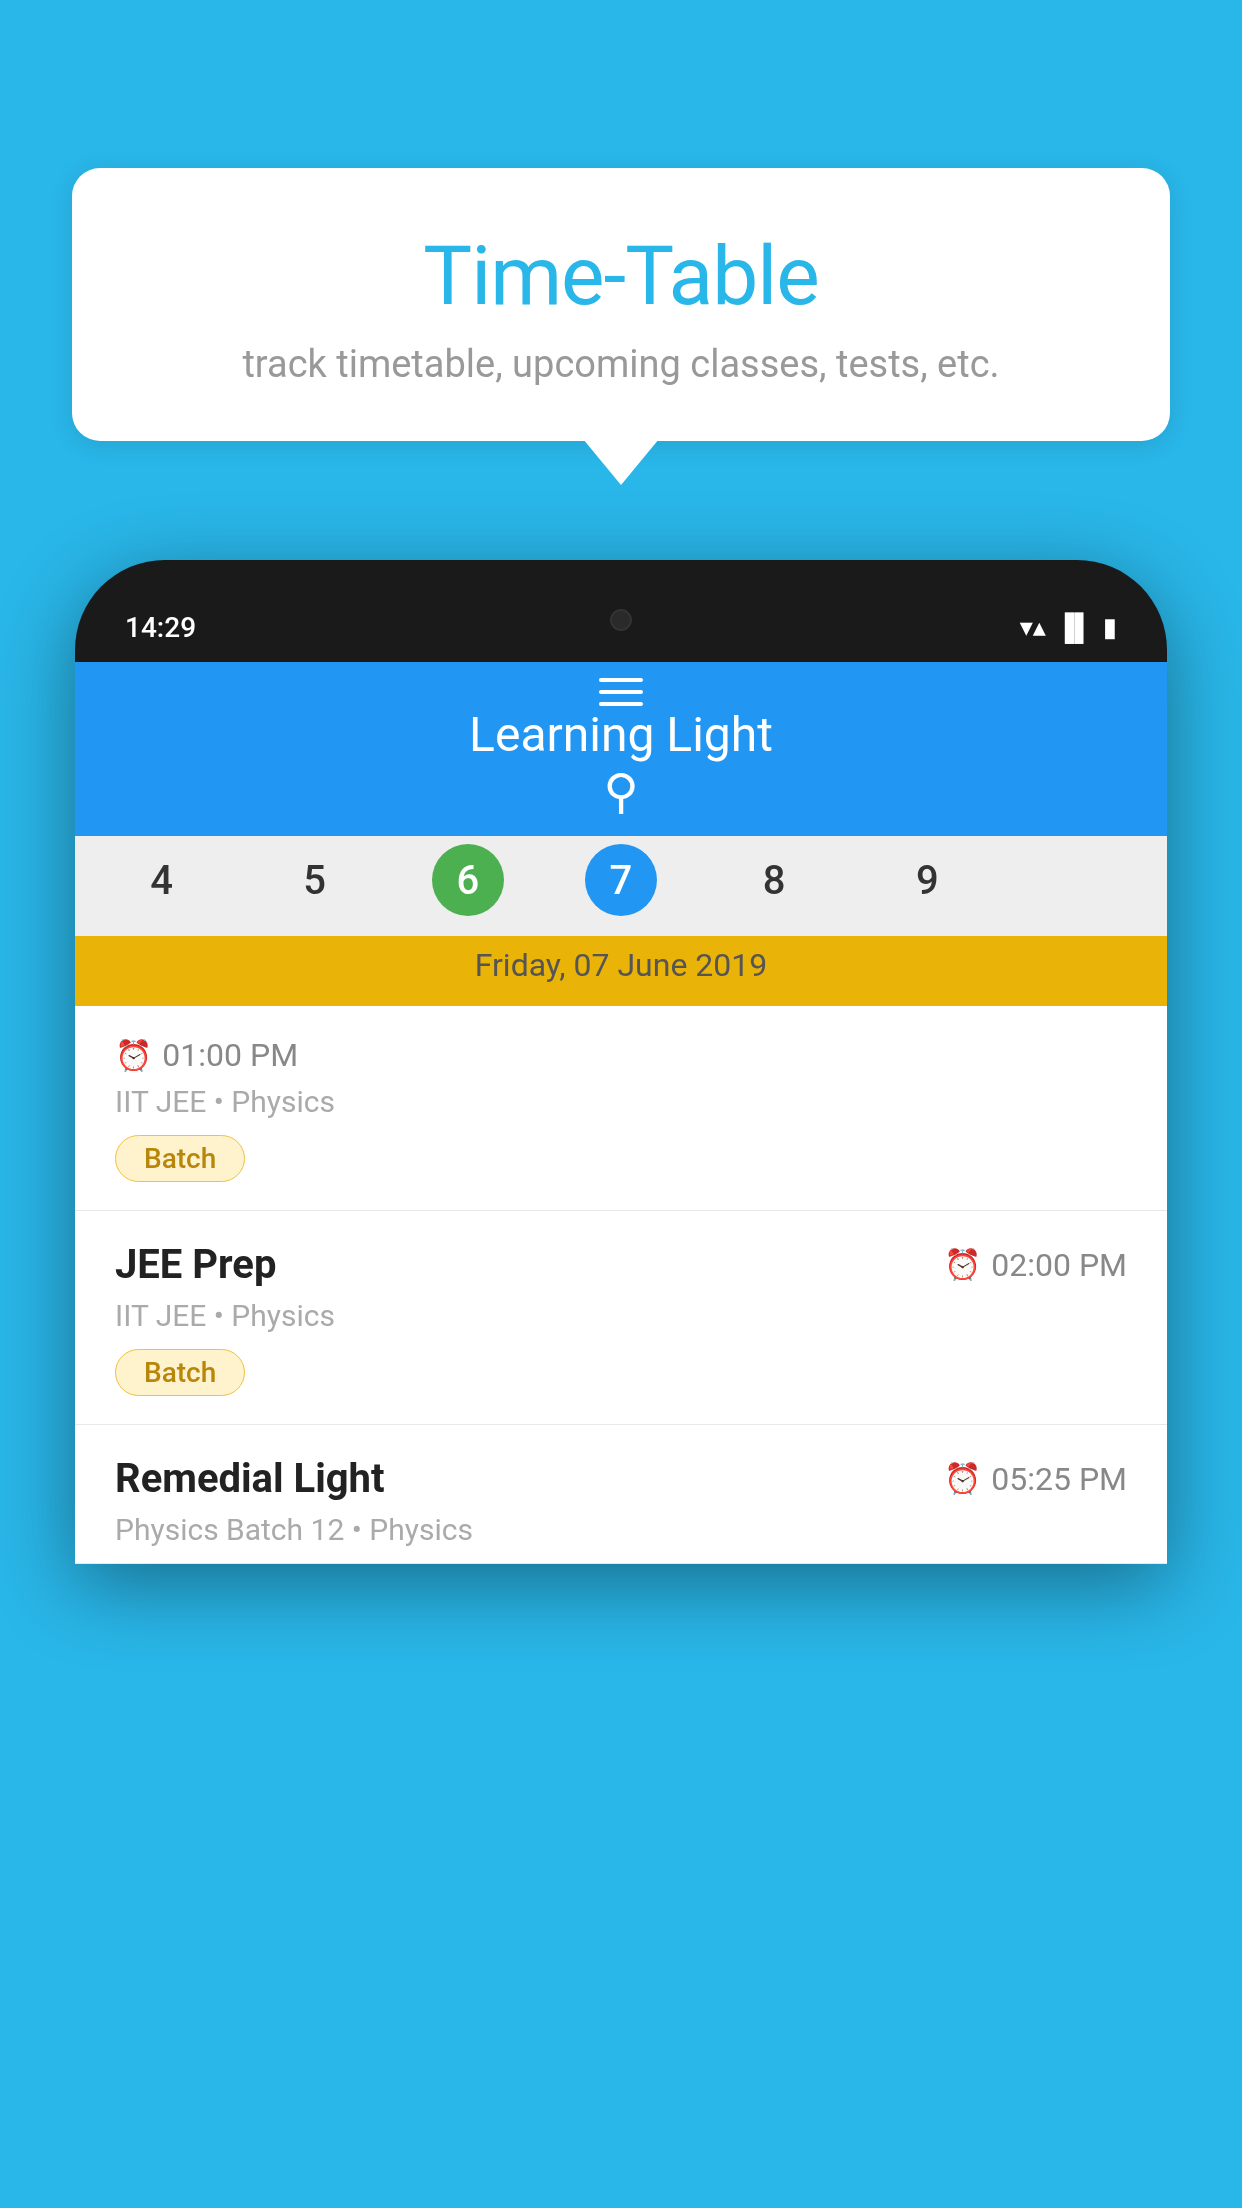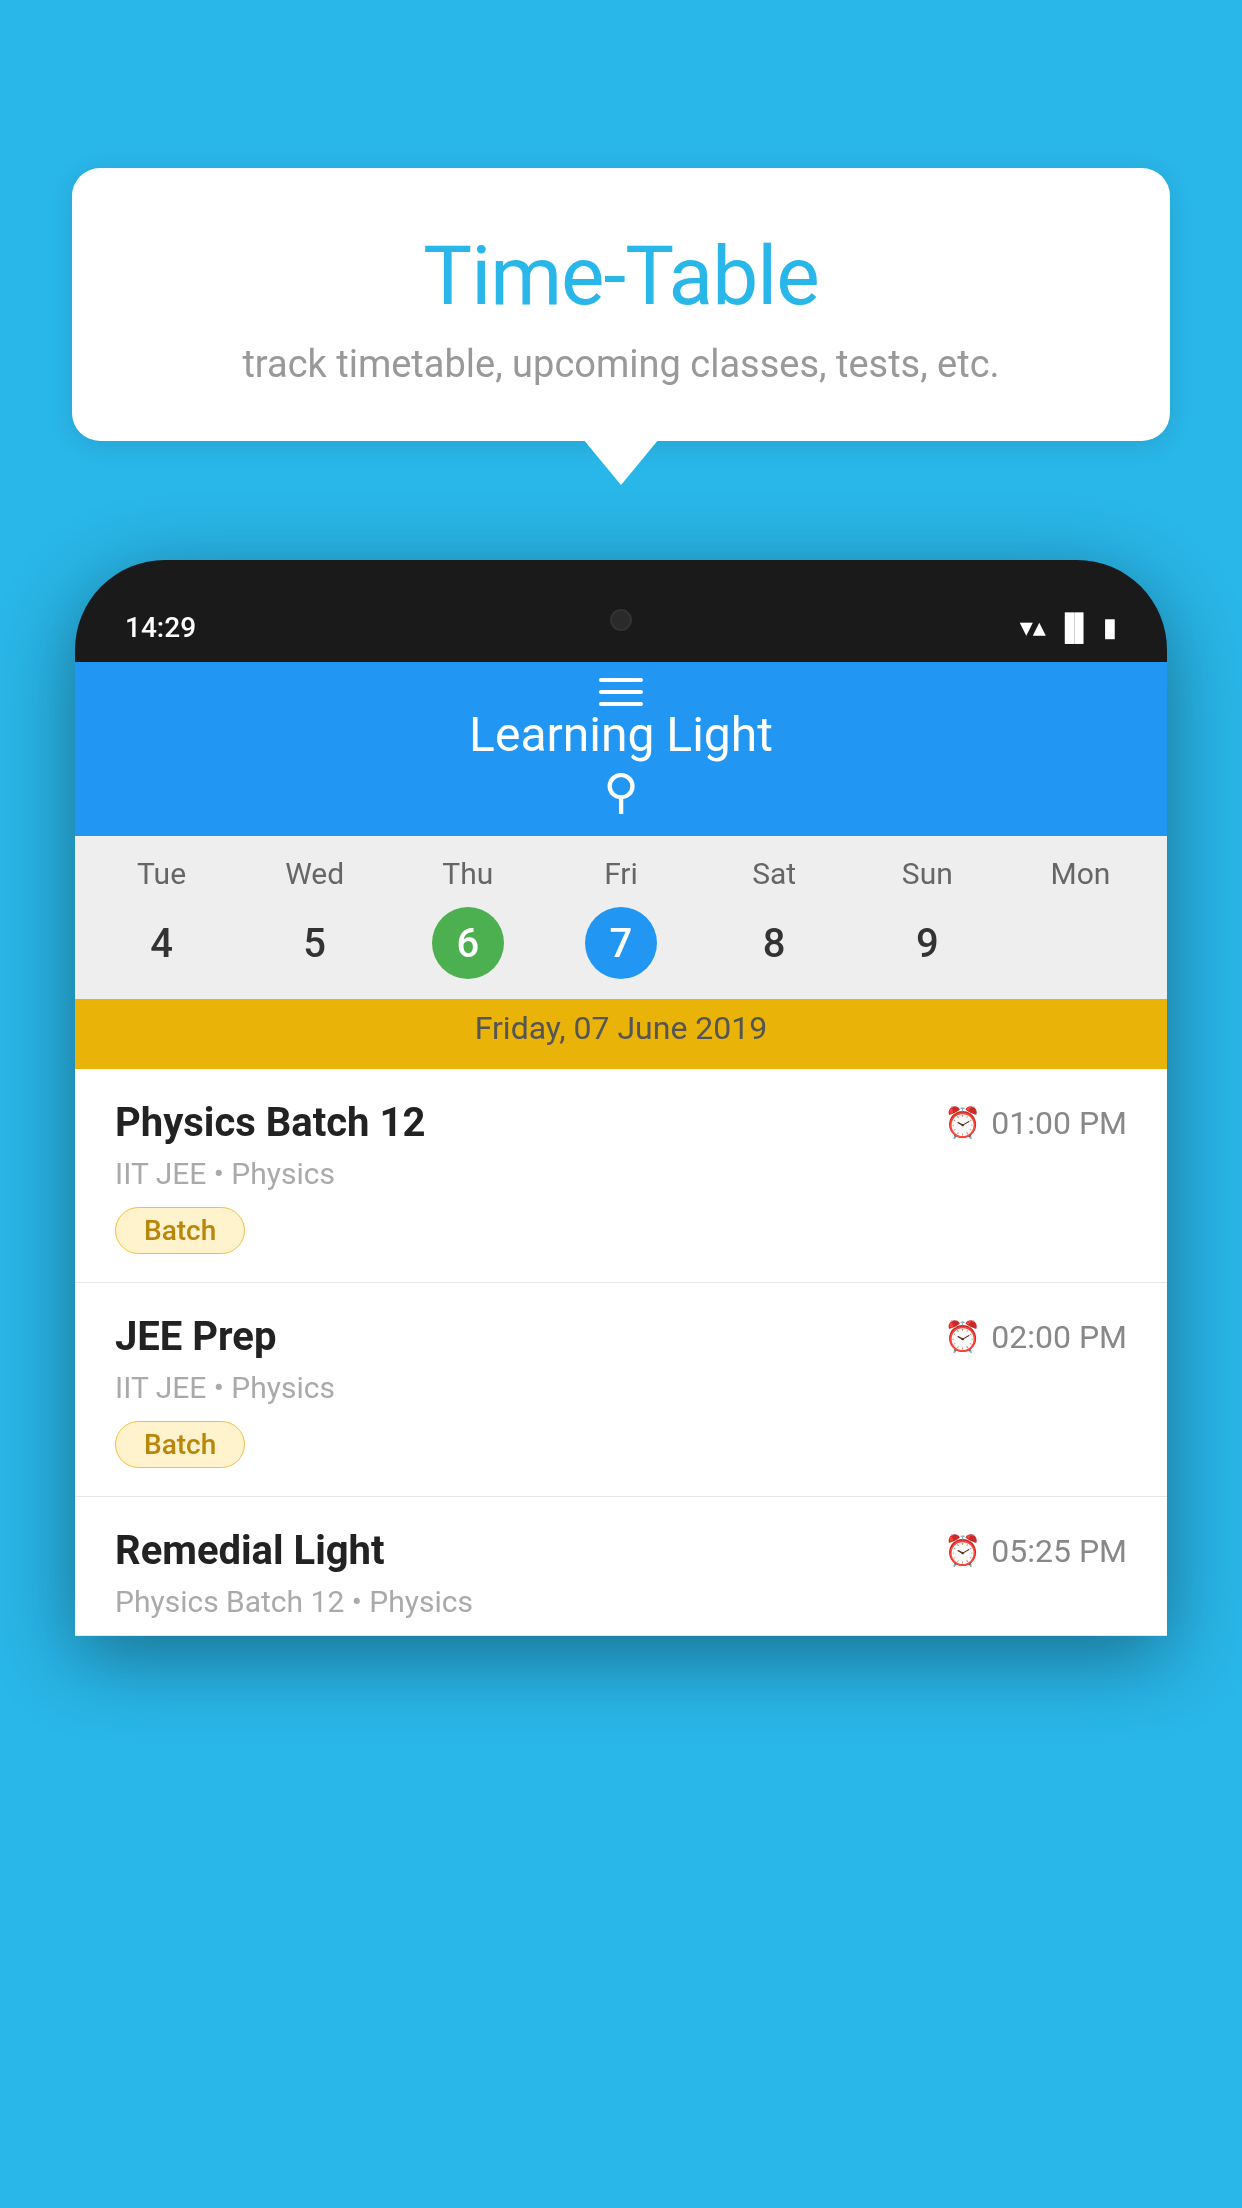--- a/index.html
+++ b/index.html
@@ -311,15 +311,6 @@
       </div>
 
       <div class="calendar-section">
-        <div class="week-days-header">
-          <div class="day-name">Tue</div>
-          <div class="day-name">Wed</div>
-          <div class="day-name">Thu</div>
-          <div class="day-name">Fri</div>
-          <div class="day-name">Sat</div>
-          <div class="day-name">Sun</div>
-          <div class="day-name">Mon</div>
-        </div>
         <div class="week-dates">
           <div class="date-cell">
             <div class="date-num">4</div>

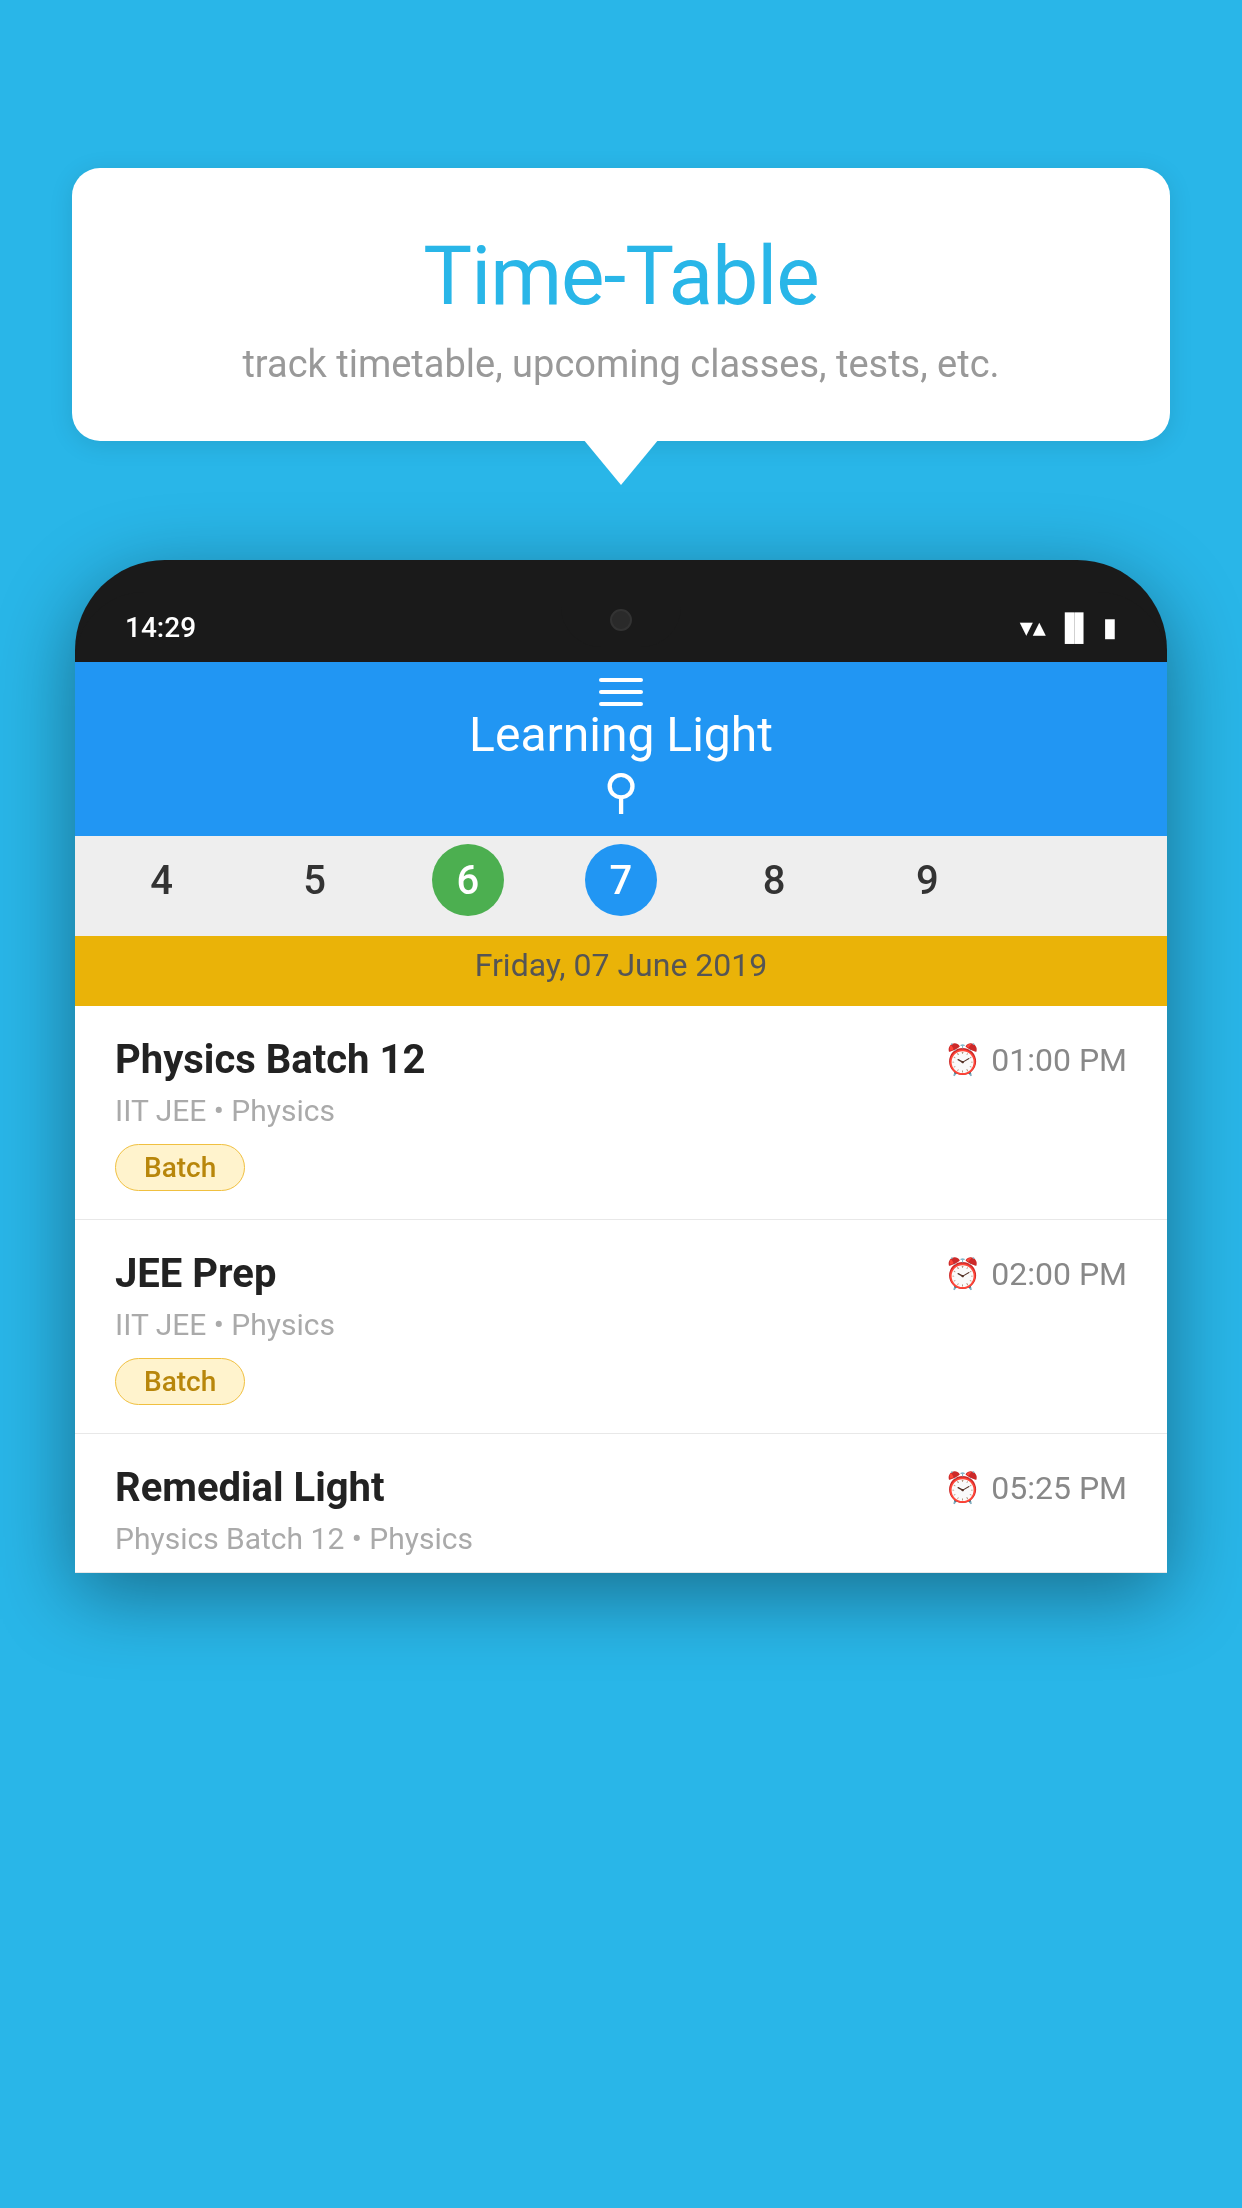--- a/index.html
+++ b/index.html
@@ -338,7 +338,6 @@
 
         <div class="schedule-item">
           <div class="schedule-item-header">
-            <div class="schedule-title">Physics Batch 12</div>
             <div class="schedule-time">
               <span class="clock-icon">⏰</span>
               <span>01:00 PM</span>

